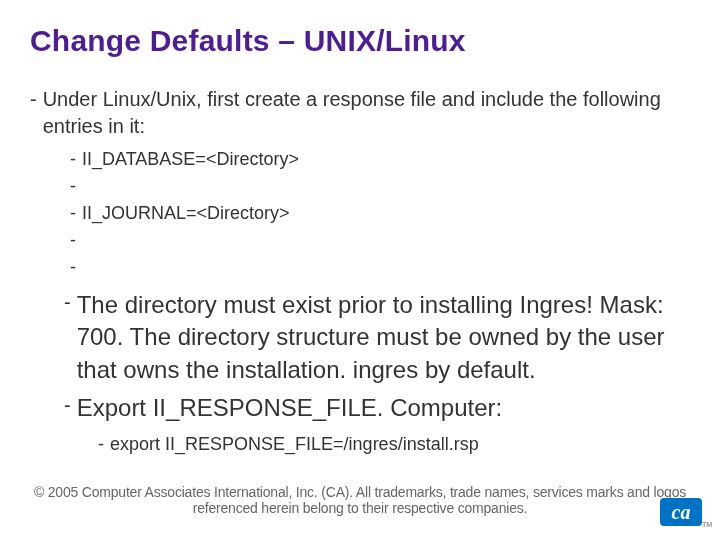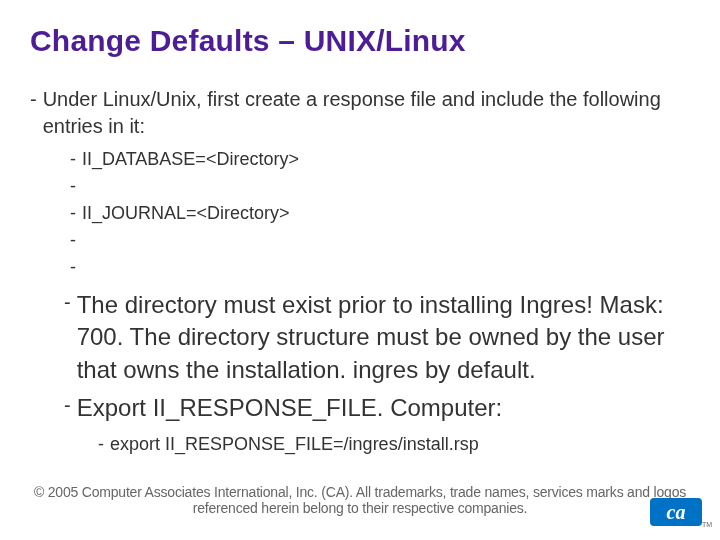--- a/index.html
+++ b/index.html
@@ -21,7 +21,7 @@
   .l3 { font-size: 18px; line-height: 1.5; }
   .copyright { position: absolute; bottom: 24px; left: 0; right: 0; text-align: center; font-size: 14px; color: #666; letter-spacing: -0.2px; }
   .logo { position: absolute; right: 18px; bottom: 14px; }
-  .logo-box { width: 52px; height: 28px; background: #0072c6; border-radius: 4px; display: flex; align-items: center; justify-content: center; position: relative; }
+  .logo-box { width: 42px; height: 28px; background: #0072c6; border-radius: 4px; display: flex; align-items: center; justify-content: center; position: relative; }
   .logo-text { color: #fff; font-family: Georgia, 'Times New Roman', serif; font-style: italic; font-weight: bold; font-size: 20px; line-height: 1; }
   .logo-tm { position: absolute; right: -10px; bottom: -2px; font-size: 7px; color: #666; }
 </style>

